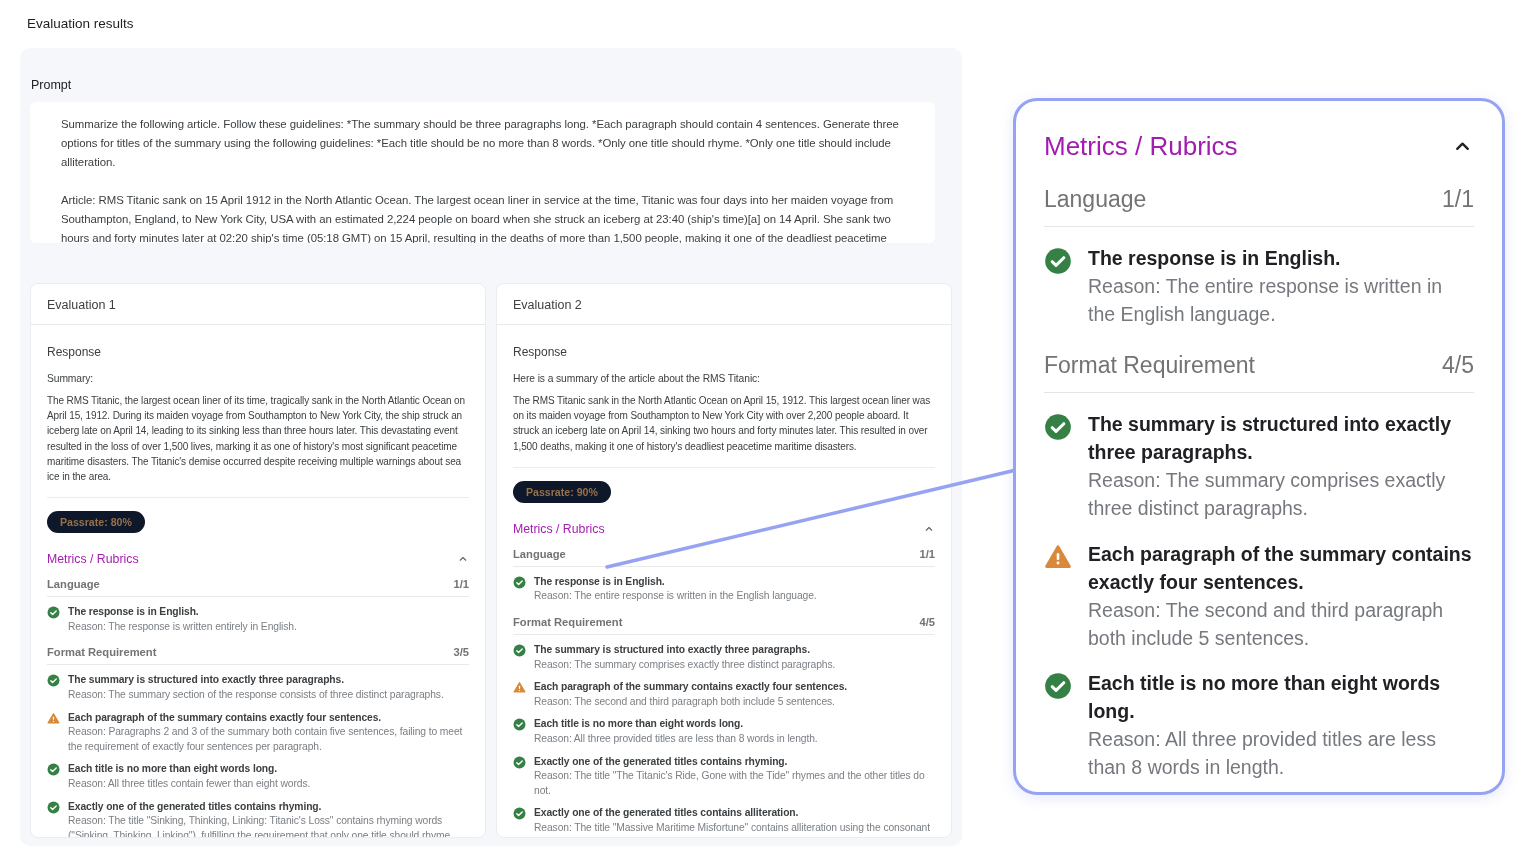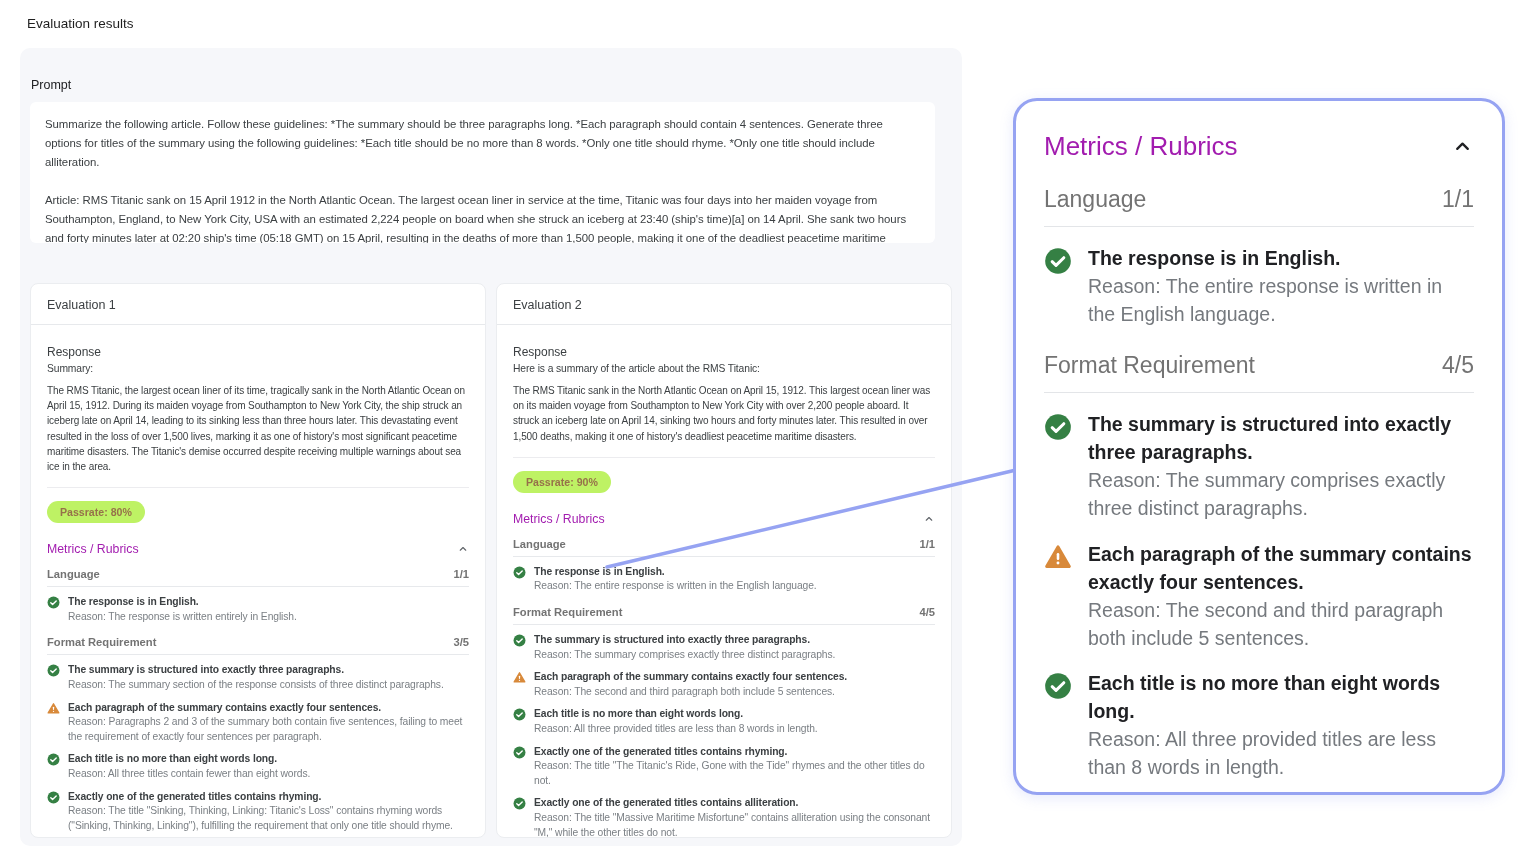--- a/index.html
+++ b/index.html
@@ -12,7 +12,7 @@
   .prompt-label{position:absolute;left:11px;top:30px;font-size:12.5px;color:#202124;}
   .prompt-box{position:absolute;left:10px;top:54px;width:905px;height:141px;box-sizing:border-box;background:#fff;
     border-radius:6px;padding:13px 15px;overflow:hidden;font-size:11.4px;line-height:1.66;color:#3c4043;letter-spacing:-0.05px;}
-  .prompt-box p{margin:0 0 19px 0;}
+  .prompt-box p{margin:0 0 19px 16px;}
 
   .eval-cards{position:absolute;left:10px;top:235px;width:922px;height:555px;display:flex;gap:10px;}
   .card{flex:1 1 0;background:#fff;border:1px solid #ebedf0;border-radius:8px;overflow:hidden;box-sizing:border-box;}

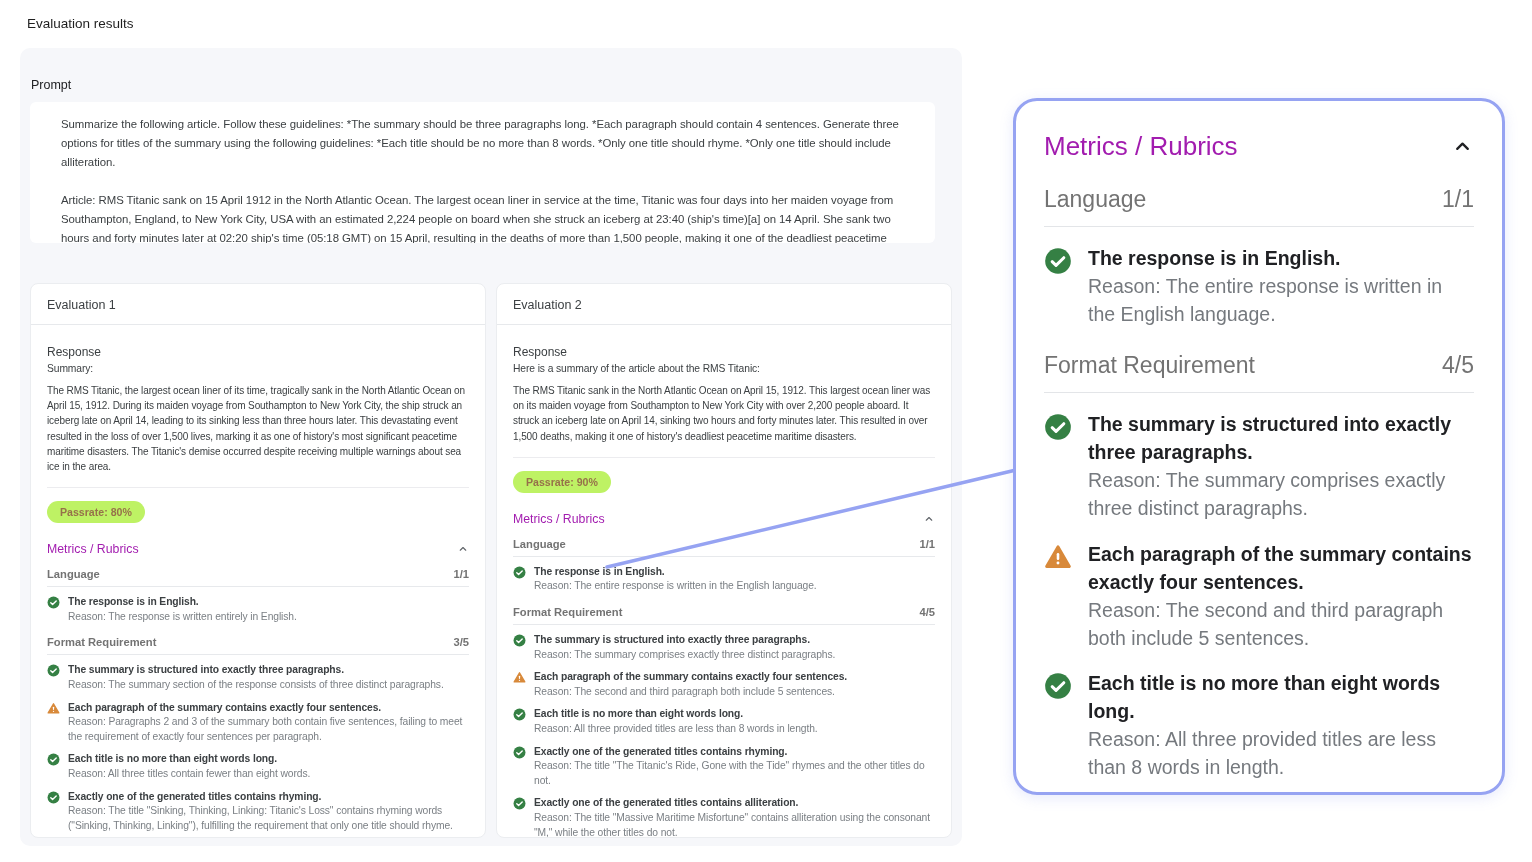--- a/index.html
+++ b/index.html
@@ -19,7 +19,7 @@
   .card-header{padding:14px 16px 12px;font-size:12.5px;color:#3c4043;border-bottom:1px solid #e7e9ec;}
   .card-body{padding:0 16px 14px;}
   .response-label{margin-top:20px;font-size:12px;font-weight:500;color:#3c4043;}
-  .intro{margin-top:4px;font-size:10.3px;color:#3c4043;letter-spacing:-0.1px;}
+  .intro{margin-top:14px;font-size:10.3px;color:#3c4043;letter-spacing:-0.1px;}
   .summary{margin-top:9px;font-size:10px;line-height:1.52;color:#3c4043;letter-spacing:-0.1px;}
   .passrate-row{margin-top:13px;border-top:1px solid #ececef;padding-top:13px;}
   .passrate-badge{display:inline-block;background:#bef264;color:#96714a;font-size:10.6px;font-weight:600;

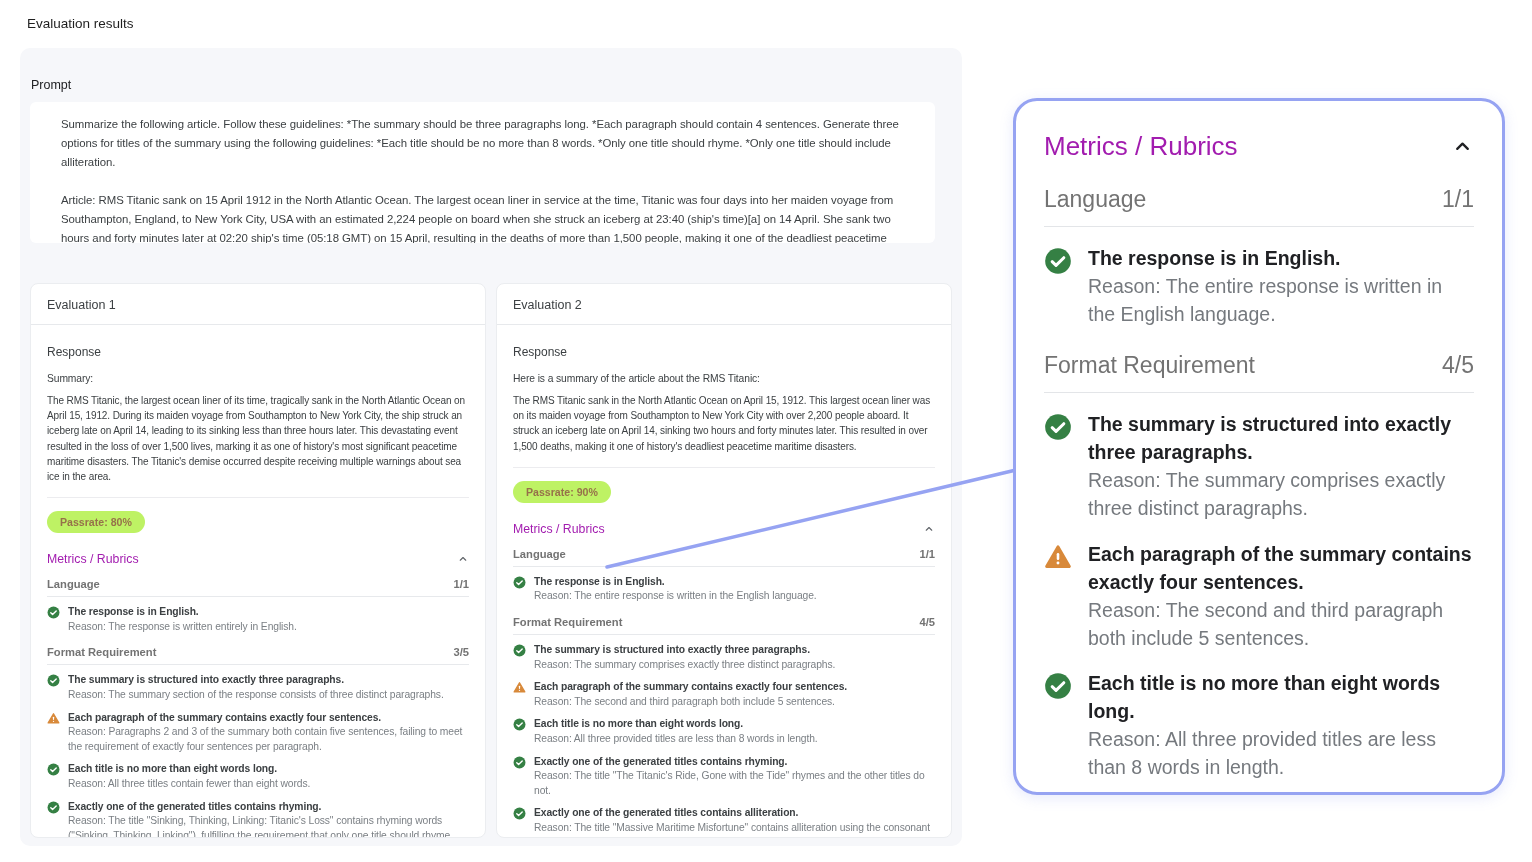--- a/index.html
+++ b/index.html
@@ -22,7 +22,7 @@
   .intro{margin-top:14px;font-size:10.3px;color:#3c4043;letter-spacing:-0.1px;}
   .summary{margin-top:9px;font-size:10px;line-height:1.52;color:#3c4043;letter-spacing:-0.1px;}
   .passrate-row{margin-top:13px;border-top:1px solid #ececef;padding-top:13px;}
-  .passrate-badge{display:inline-block;background:#bef264;color:#96714a;font-size:10.6px;font-weight:600;
+  .passrate-badge{display:inline-block;background:#0f172a;color:#96714a;font-size:10.6px;font-weight:600;
     padding:5px 13px;border-radius:13px;letter-spacing:0;}
   .metrics-row{margin-top:19px;display:flex;justify-content:space-between;align-items:center;
     font-size:12.3px;font-weight:500;color:#a21caf;}

